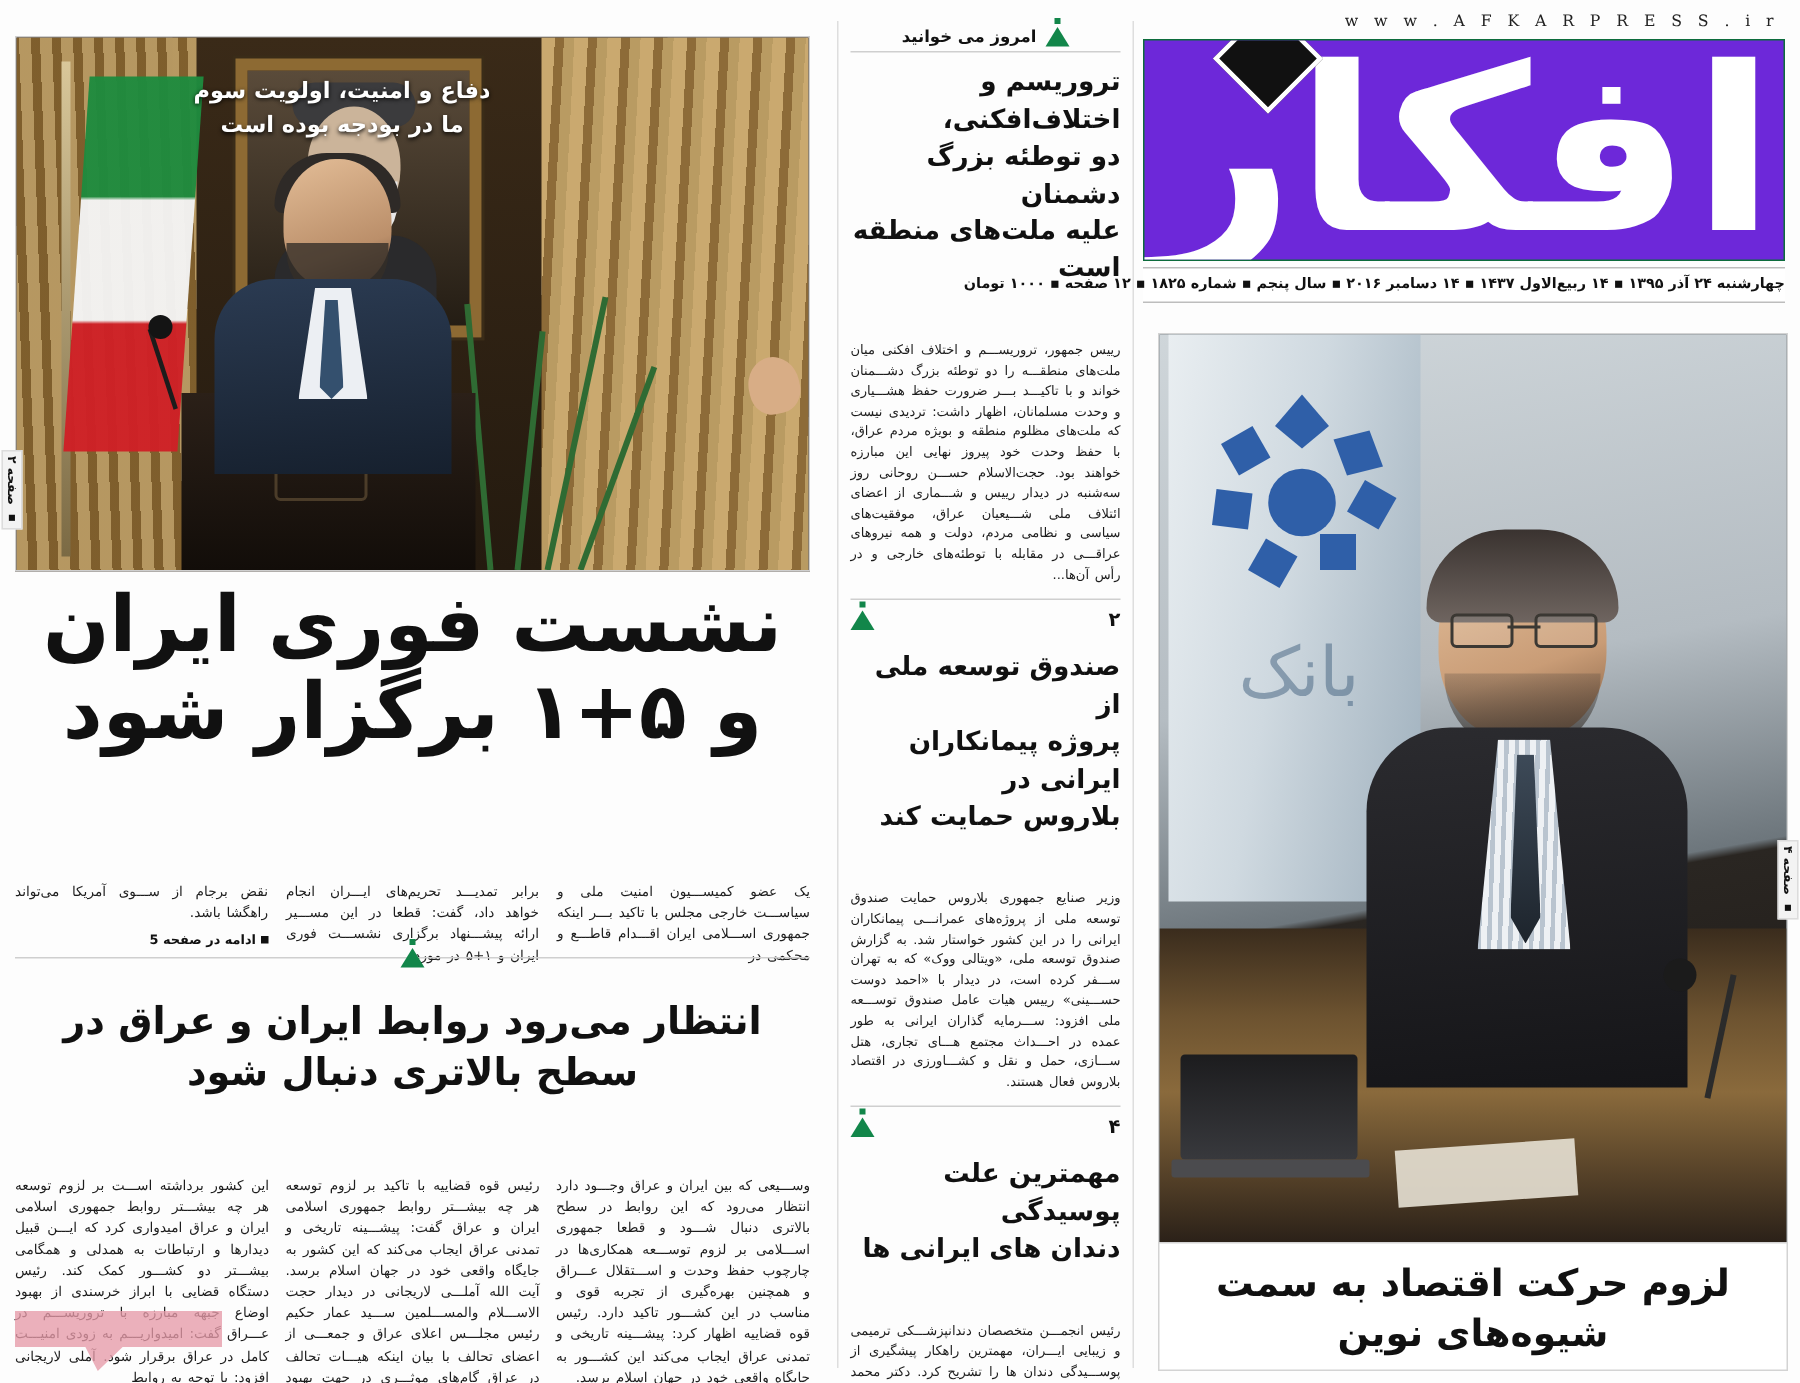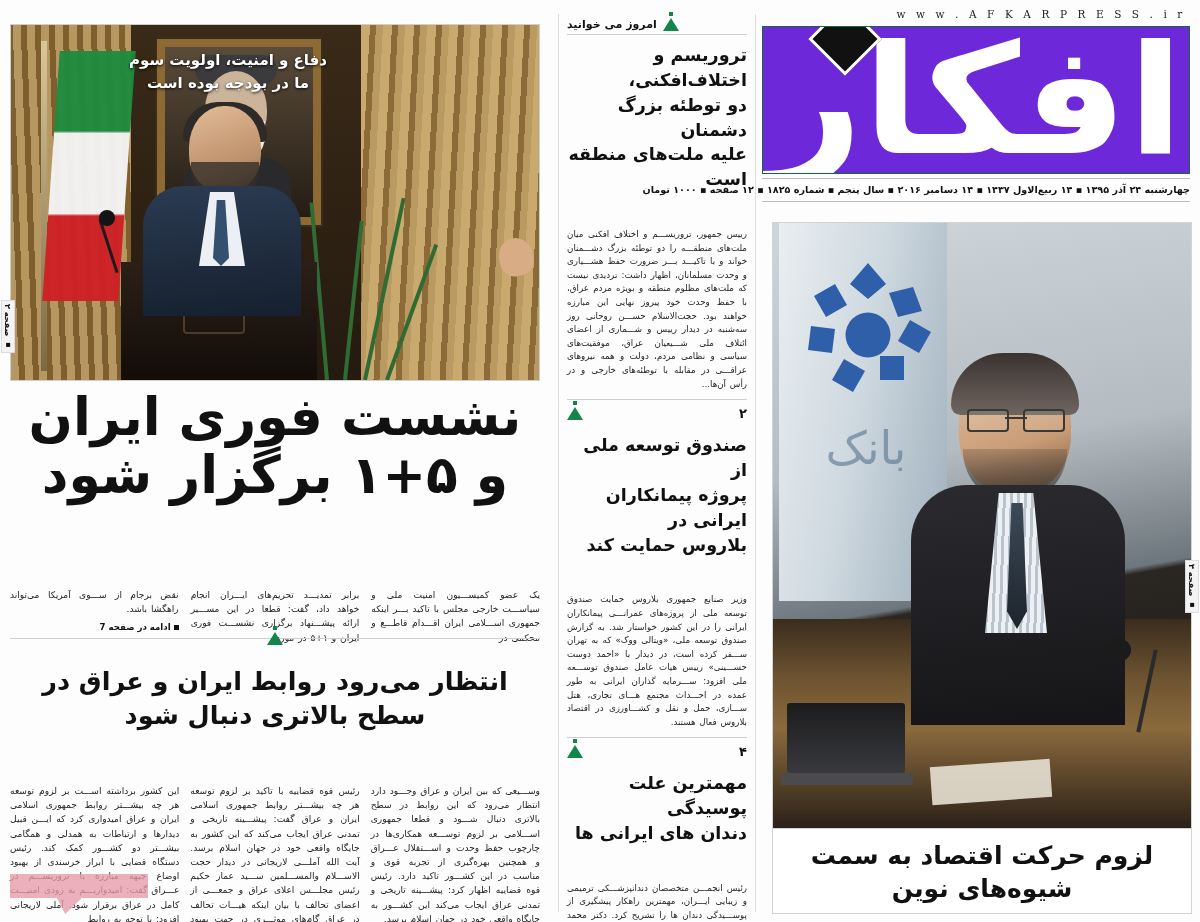--- a/index.html
+++ b/index.html
@@ -167,7 +167,7 @@
     box-sizing:border-box;padding:0 8px;
   }
   .today-bar{
-    display:flex;align-items:center;justify-content:flex-end;gap:6px;
+    display:flex;align-items:center;justify-content:center;gap:6px;
     height:20px;border-bottom:1px solid #cfcfcf;margin-bottom:8px;
   }
   .today-bar .t{font-size:11px;font-weight:bold;color:#111;direction:rtl;}

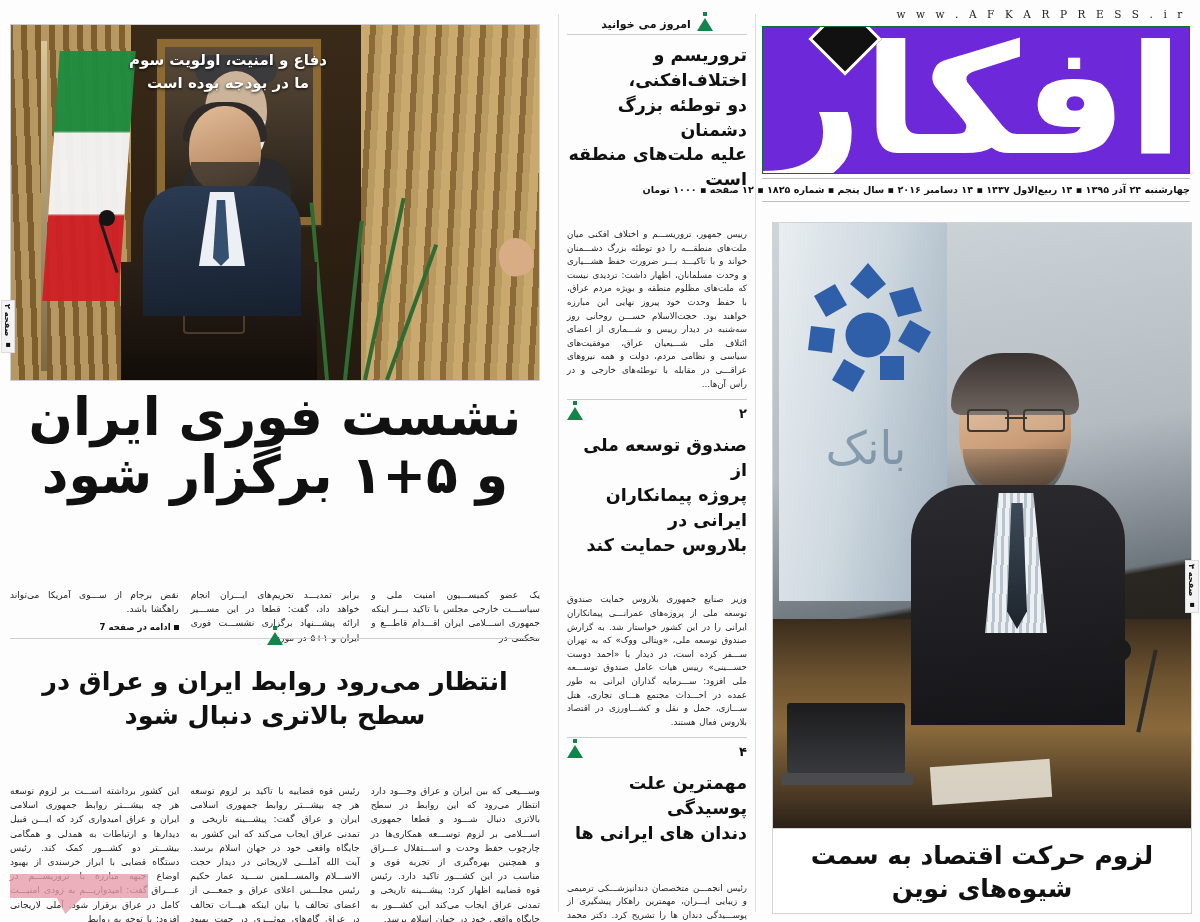--- a/index.html
+++ b/index.html
@@ -431,7 +431,7 @@
     <div class="c">
       <div class="body-txt">نقض برجام از ســـوی آمریکا می‌تواند راهگشا باشد.</div>
       <div class="cont-note">
-        <span class="sq"></span><span>ادامه در صفحه 7</span>
+        <span class="sq"></span><span>ادامه در صفحه 5</span>
       </div>
     </div>
   </div>

